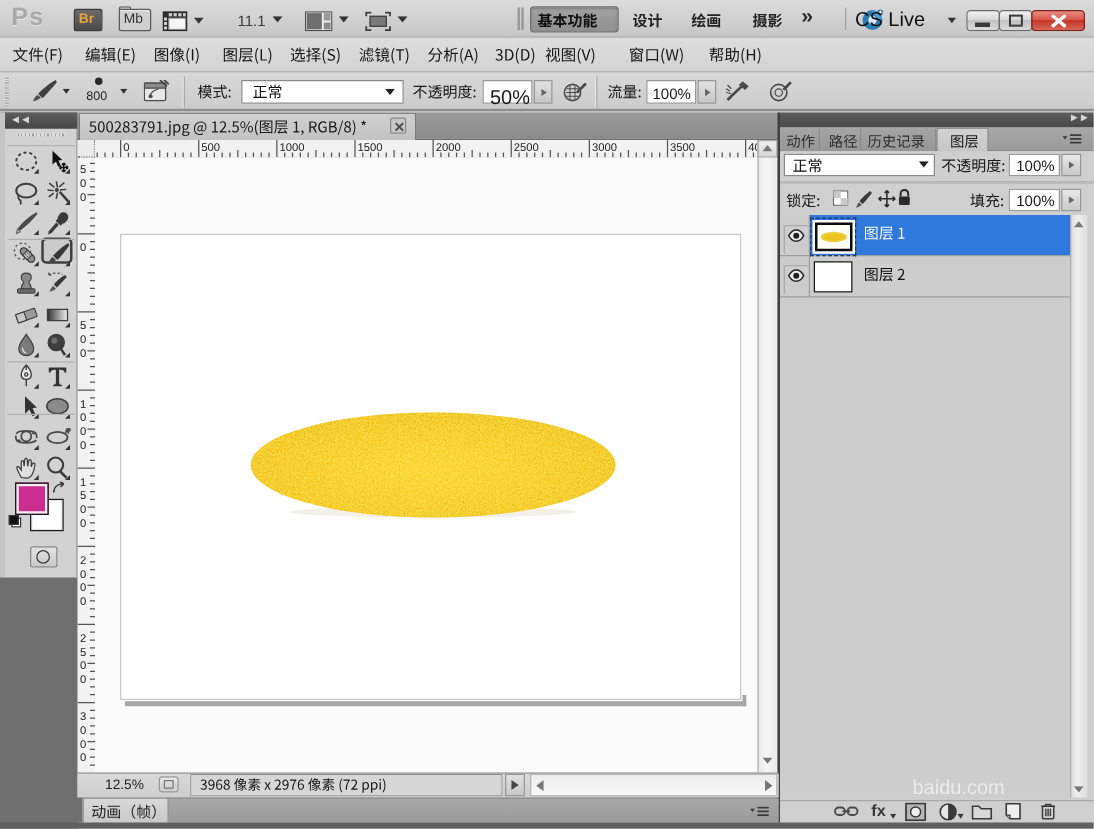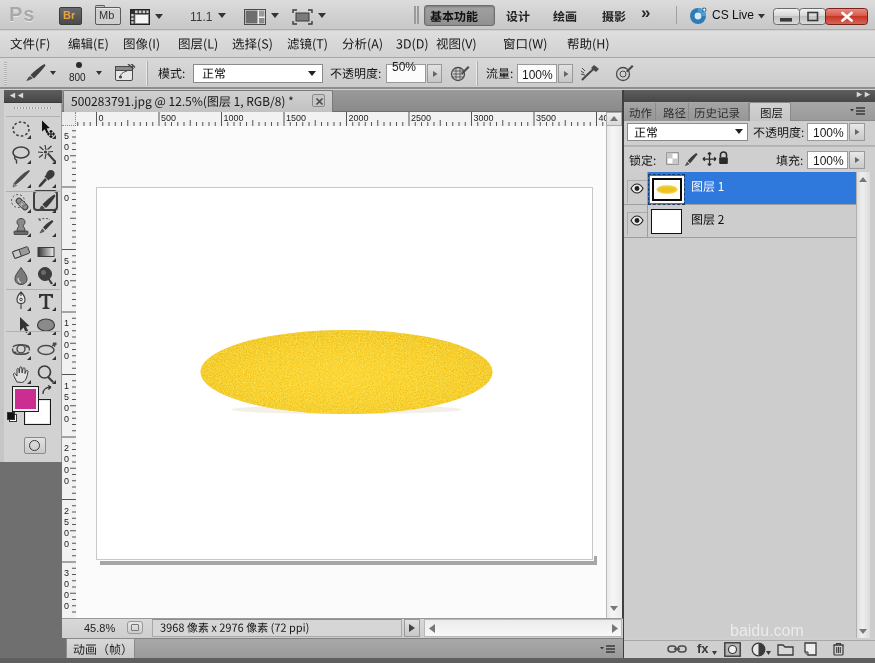--- a/index.html
+++ b/index.html
@@ -85,7 +85,7 @@
 <circle cx="15.2" cy="2.8" r="2.2" fill="#1b5e8e"></circle>
 <path d="M15.2 0.6 L15.8 2.2 L17.4 2.8 L15.8 3.4 L15.2 5 L14.6 3.4 L13 2.8 L14.6 2.2 Z" fill="#fff"></path>
 </svg>
-<div class="lat" style="left:712px;top:8px;font-size:12px;color:#111">CS Live</div>
+<div class="lat" style="left:684px;top:8px;font-size:16px;color:#111">CS Live</div>
 <svg class="abs" style="left:758px;top:14px" width="8" height="5">
       <path d="M0 0 L7 0 L3.5 4.5 Z" fill="#333"></path>
     </svg>

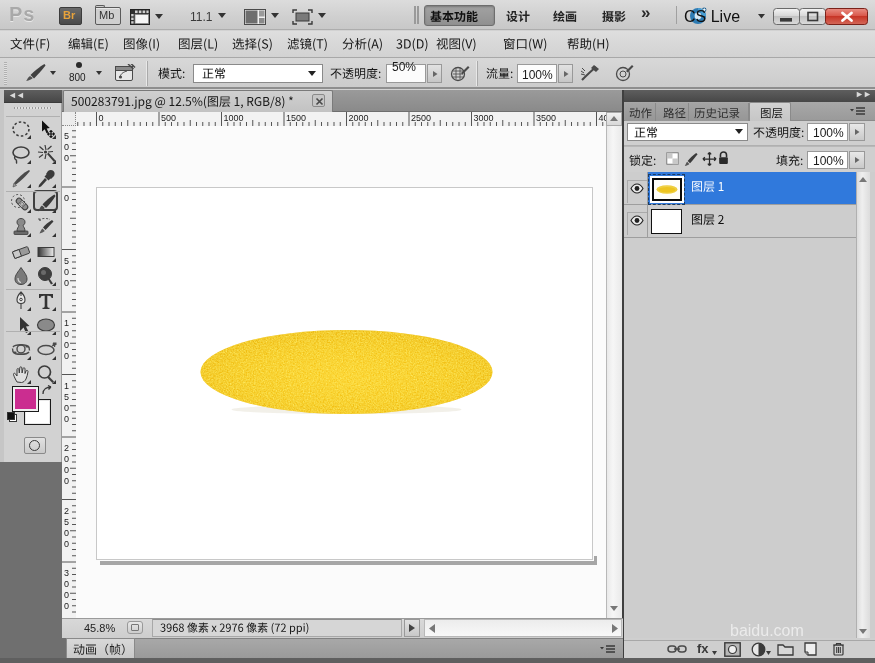--- a/index.html
+++ b/index.html
@@ -232,7 +232,7 @@
         <path transform="translate(48.00,13.92) scale(0.012000,-0.012000)" d="M139 390C175 390 205 418 205 460C205 501 175 530 139 530C102 530 73 501 73 460C73 418 102 390 139 390ZM139 -13C175 -13 205 15 205 56C205 98 175 126 139 126C102 126 73 98 73 56C73 15 102 -13 139 -13Z"></path>
       </svg></div>
 <div class="abs" style="left:386px;top:64px;width:40px;height:19px;background:#fcfcfc;border:1px solid #999"></div>
-<div class="lat" style="left:392px;top:60px;font-size:12px">50%</div>
+<div class="lat" style="left:392px;top:70px;font-size:16px">50%</div>
 <div class="abs" style="left:427px;top:64px;width:15px;height:19px;background:linear-gradient(#e2e2e2,#c6c6c6);border:1px solid #999"></div>
 <svg class="abs" style="left:433px;top:71px" width="5" height="6">
       <path d="M0 0 L4.5 3 L0 6 Z" fill="#666"></path>

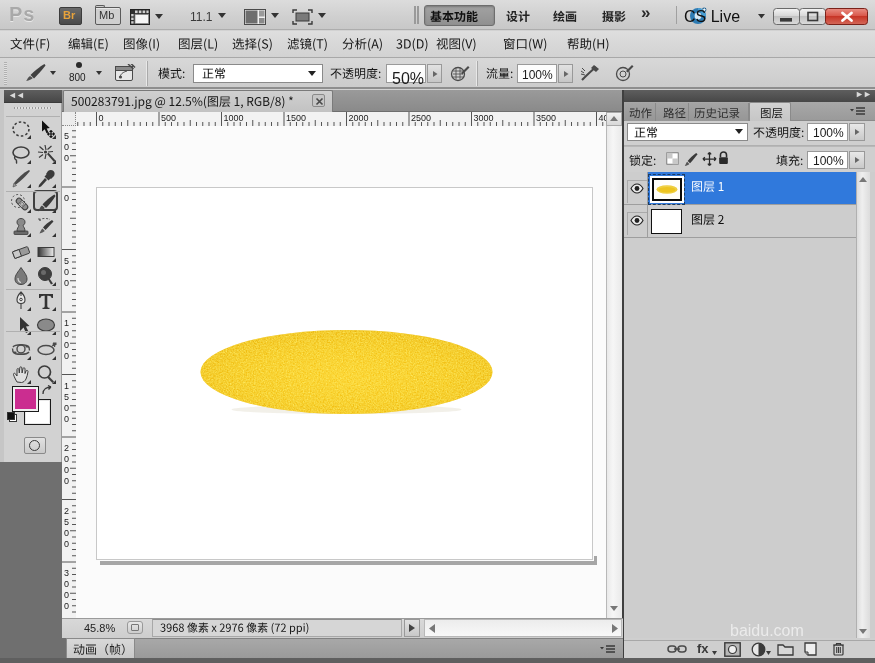--- a/index.html
+++ b/index.html
@@ -688,7 +688,7 @@
     </svg>
 <div class="abs" style="left:622px;top:90px;width:2px;height:568px;background:#3f3f3f"></div>
 <div class="abs" style="left:62px;top:618px;width:561px;height:20px;background:linear-gradient(#d8d8d8,#cecece);border-top:1px solid #9a9a9a"></div>
-<div class="lat" style="left:84px;top:622px;font-size:11px;color:#222">45.8%</div>
+<div class="lat" style="left:84px;top:622px;font-size:11px;color:#222">12.5%</div>
 <div class="abs" style="left:127px;top:621px;width:16px;height:13px;background:linear-gradient(#e8e8e8,#cccccc);border:1px solid #999;border-radius:3px"></div>
 <div class="abs" style="left:131px;top:624px;width:8px;height:7px;border:1px solid #777;border-radius:1px"></div>
 <div class="abs" style="left:152px;top:619px;width:250px;height:18px;background:#d6d6d6;border:1px solid #a8a8a8;border-top-color:#8e8e8e"></div>

